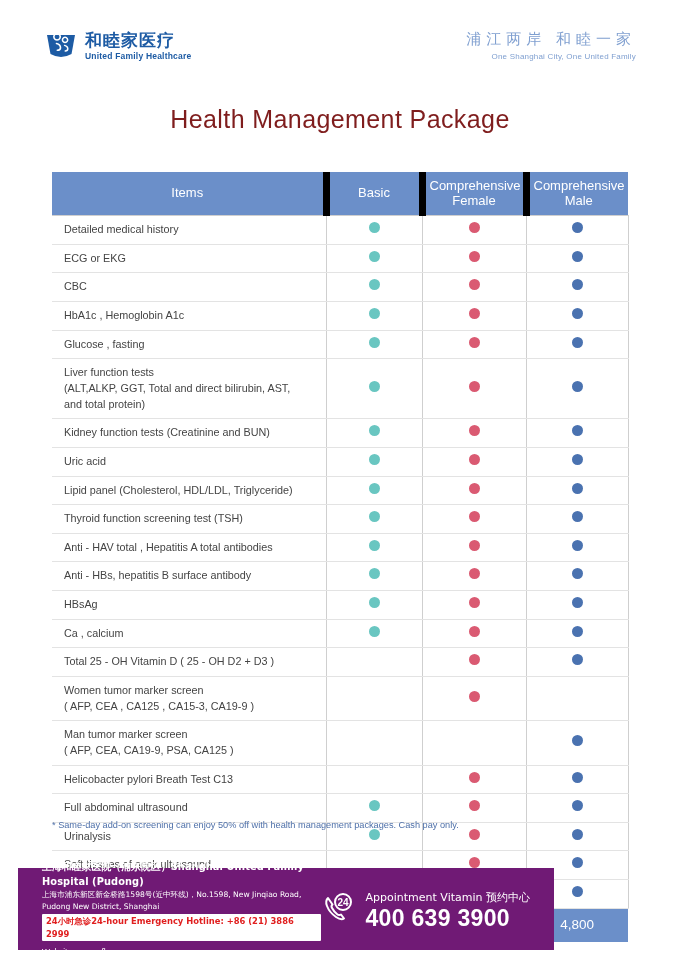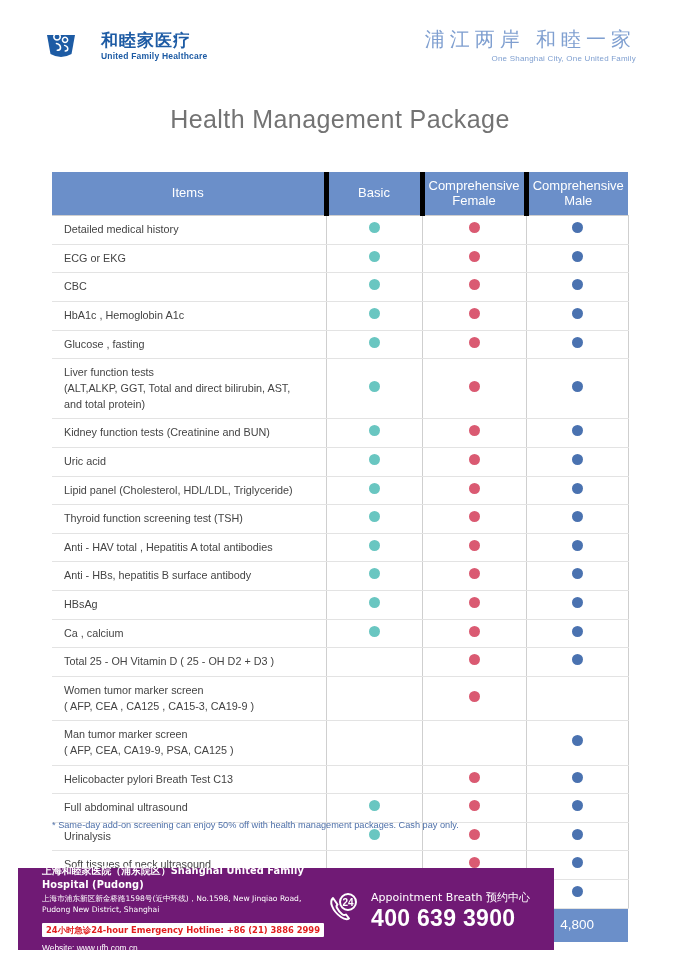--- a/index.html
+++ b/index.html
@@ -23,7 +23,7 @@
     display:flex;align-items:center;justify-content:space-between;
     padding:0 44px;box-sizing:border-box;
   }
-  .brand{display:flex;align-items:center;gap:23px;}
+  .brand{display:flex;align-items:center;gap:7px;}
   .brand-mark{
     width:34px;height:28px;flex:none;position:relative;
   }

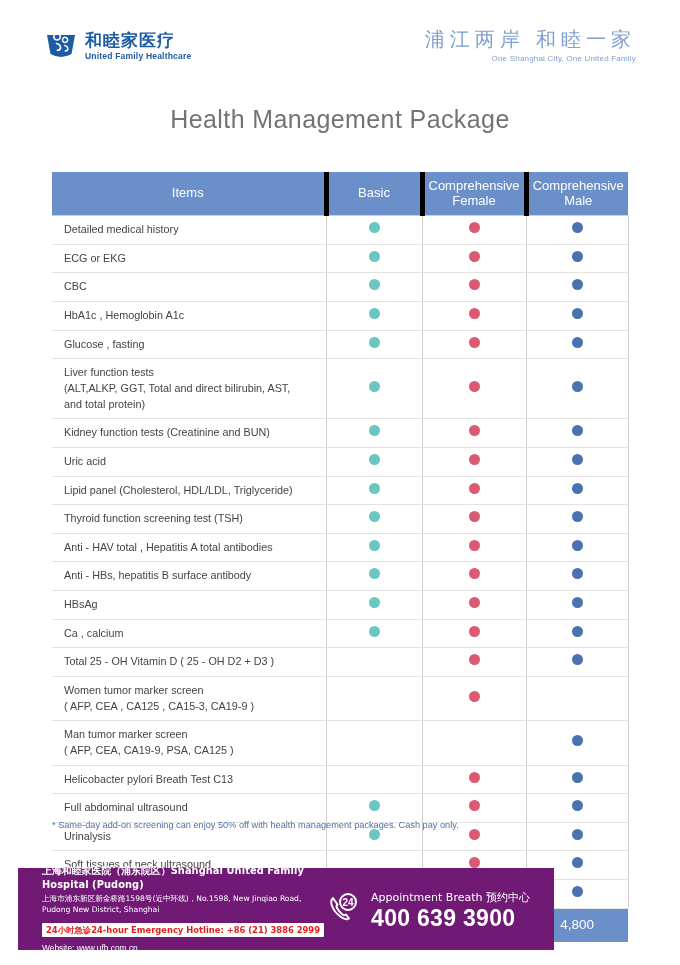--- a/index.html
+++ b/index.html
@@ -37,7 +37,7 @@
   }
   .tagline{text-align:right;line-height:1.15;}
   .tagline-cn{
-    font-size:20px;color:#7f9fd0;letter-spacing:5px;font-weight:400;
+    font-size:15px;color:#7f9fd0;letter-spacing:5px;font-weight:400;
     font-family:"DejaVu Sans",sans-serif;
   }
   .tagline-en{

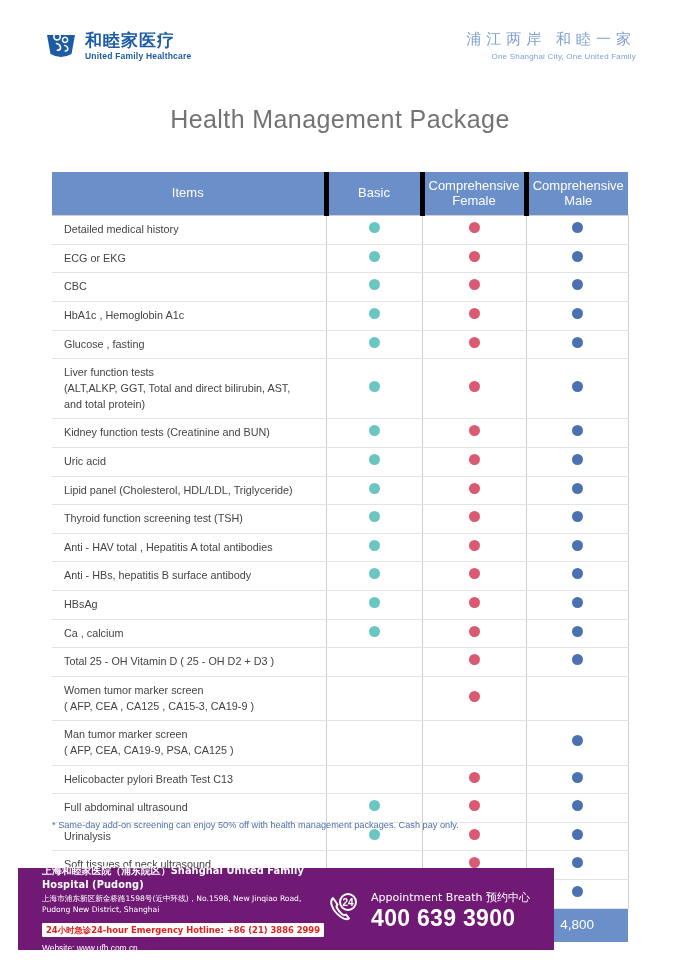--- a/index.html
+++ b/index.html
@@ -48,7 +48,7 @@
   .title{
     position:absolute;left:0;top:105px;width:680px;
     text-align:center;
-    font-size:25px;color:#737373;font-weight:400;letter-spacing:.4px;
+    font-size:25px;color:#7f1d1d;font-weight:400;letter-spacing:.4px;
   }
 
   

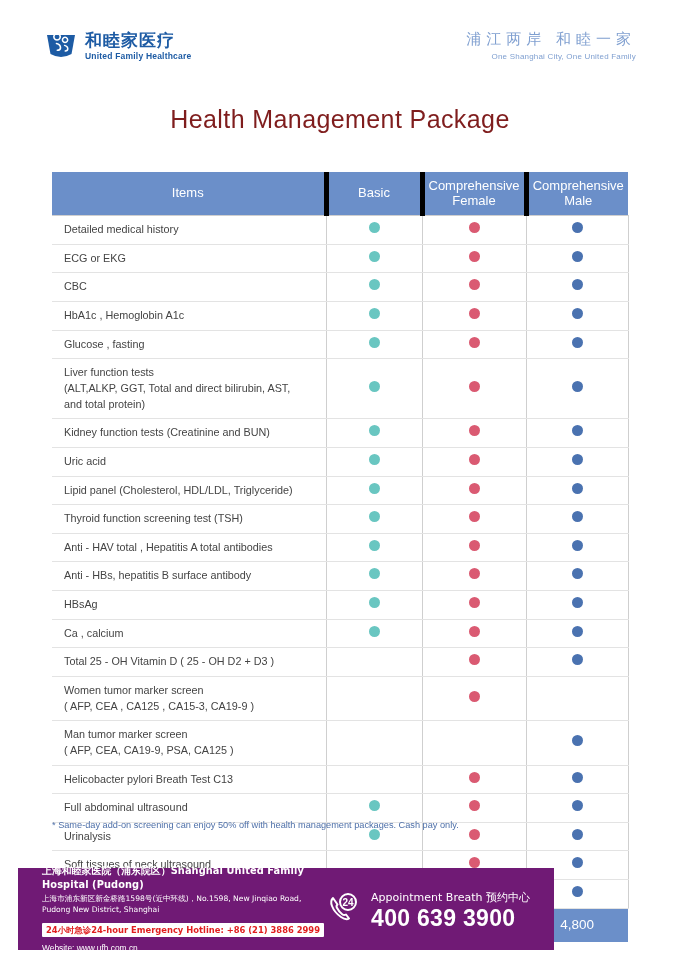--- a/index.html
+++ b/index.html
@@ -65,7 +65,7 @@
     background:#6b8fc9;color:#ffffff;font-weight:400;
     font-size:13px;line-height:1.12;
     padding:7px 4px;text-align:center;vertical-align:middle;
-    border-right:5px solid #000000;
+    border-right:7px solid #000000;
     height:36px;box-sizing:border-box;
   }
   thead th:last-child{border-right:none;}

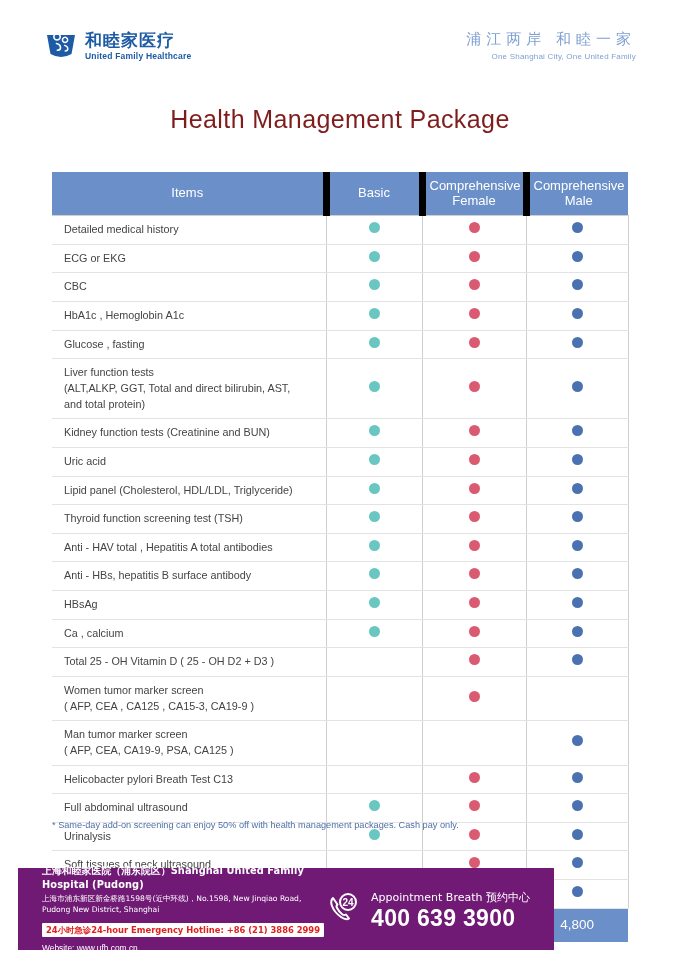--- a/index.html
+++ b/index.html
@@ -336,7 +336,7 @@
         </svg>
       </span>
       <span class="appt">
-        <span class="appt-label">Appointment Breath 预约中心</span>
+        <span class="appt-label">Appointment Vitamin 预约中心</span>
         <div class="appt-num">400 639 3900</div>
       </span>
     </div>

